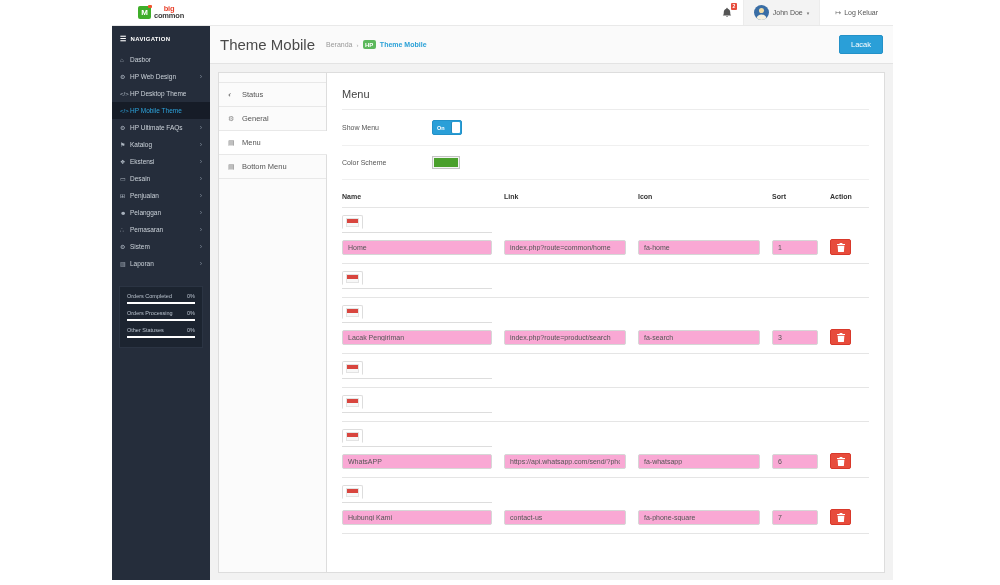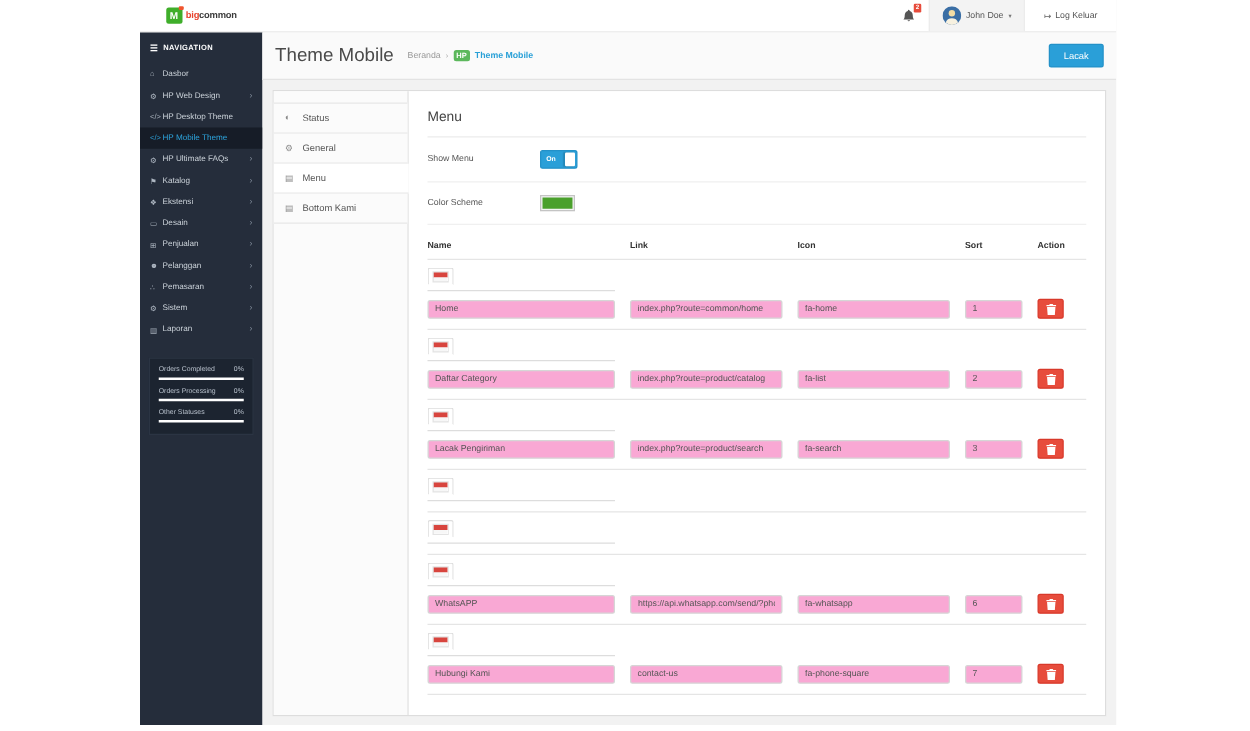--- a/index.html
+++ b/index.html
@@ -11,7 +11,7 @@
   .brand{width:98px;display:flex;align-items:center;justify-content:center;gap:3px;}
   .logo-m{width:13px;height:13px;background:#3fae2a;border-radius:2px;color:#fff;font-size:8px;font-weight:bold;display:flex;align-items:center;justify-content:center;position:relative;}
   .logo-m::after{content:"";position:absolute;top:-1px;right:-1px;width:4px;height:3px;background:#f0542d;border-radius:1px;}
-  .brand-text{display:flex;flex-direction:row;line-height:6.5px;font-weight:bold;font-size:7.5px;letter-spacing:-0.2px;}
+  .brand-text{display:flex;flex-direction:column;line-height:6.5px;font-weight:bold;font-size:7.5px;letter-spacing:-0.2px;align-items:center;}
   .brand-big{color:#e8432e;}
   .brand-market{color:#3a3a3a;}
   .top-right{margin-left:auto;display:flex;align-items:stretch;}

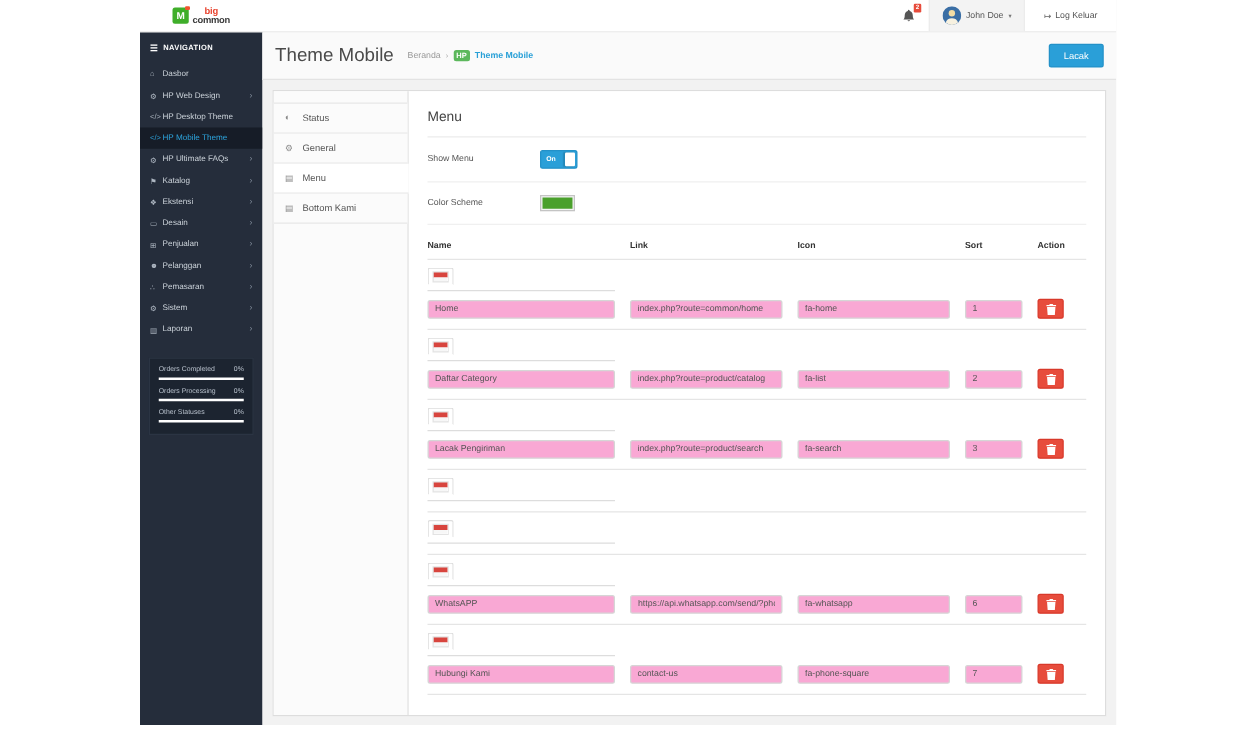--- a/index.html
+++ b/index.html
@@ -261,7 +261,7 @@
 
   <div class="vtab">
     <span class="v-ico">▤</span>
-    <span>Bottom Kami</span>
+    <span>Bottom Menu</span>
   </div>
 </div>
         </div>

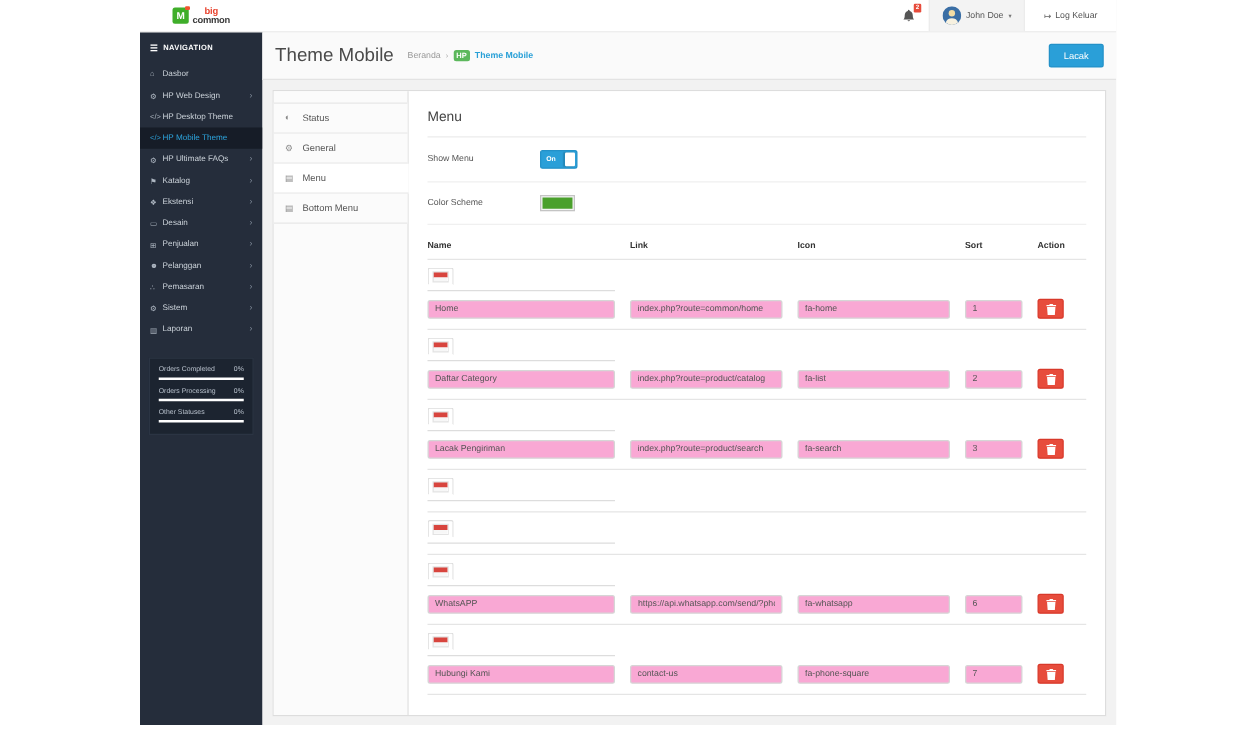--- a/index.html
+++ b/index.html
@@ -323,17 +323,6 @@
                     </span>
       </span>
     </div>
-    <div class="grid-row">
-      <input class="inp" value="Daftar Category" style="">
-      <input class="inp" value="index.php?route=product/catalog" style="">
-      <input class="inp" value="fa-list" style="">
-      <input class="inp" value="2" style="">
-      <button class="btn-del">
-        <svg width="8" height="9" viewBox="0 0 10 11">
-                      <path d="M3.5 0h3l.5 1H10v1.4H0V1h3zM.8 3.2h8.4L8.6 11H1.4z" fill="#fff"></path>
-                    </svg>
-      </button>
-    </div>
   </div>
 
   <div class="t-row">

